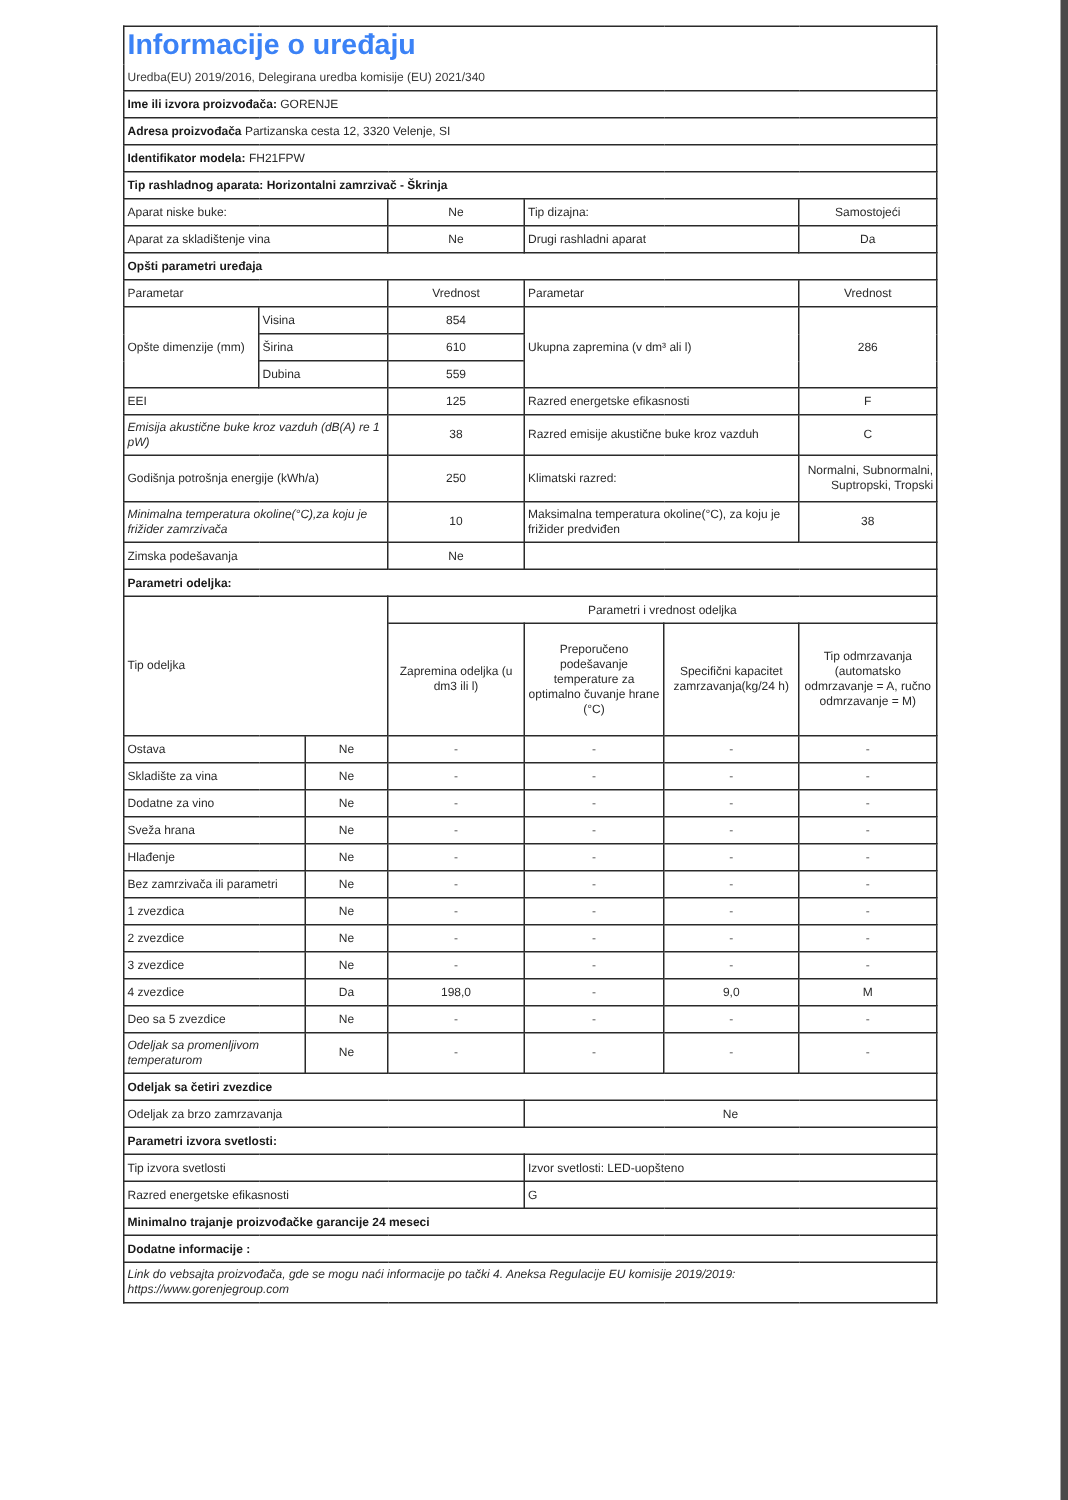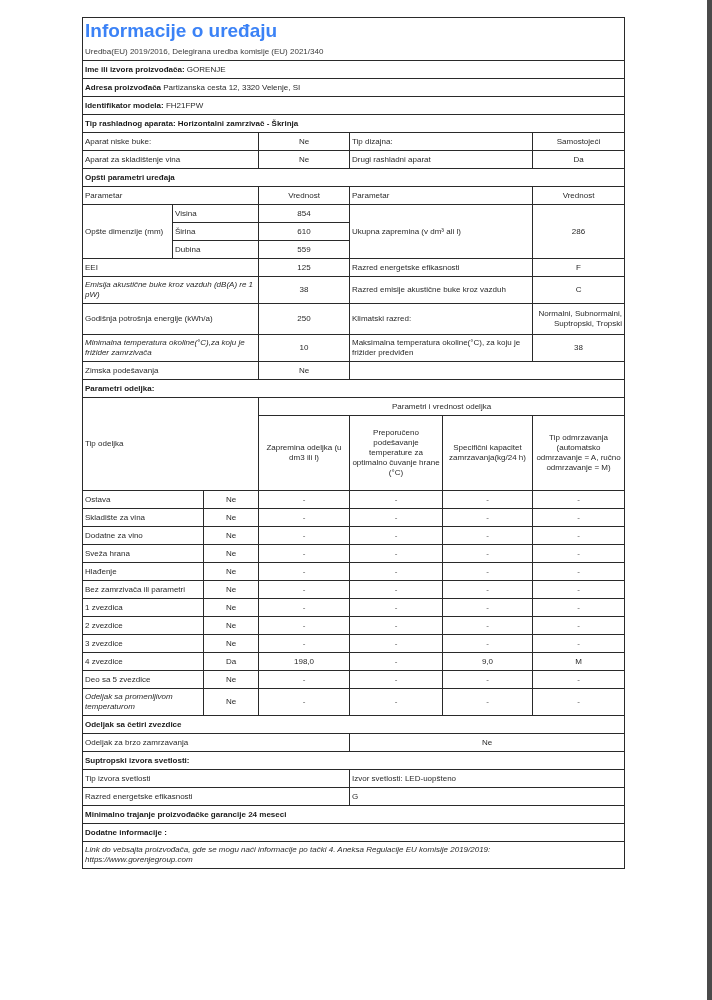--- a/index.html
+++ b/index.html
@@ -248,7 +248,7 @@
       <td colspan="3" class="c">Ne</td>
     </tr>
     <tr>
-        <td colspan="7" class="h17 b">Suptropski izvora svetlosti:</td>
+        <td colspan="7" class="h17 b">Parametri izvora svetlosti:</td>
       </tr>
     <tr>
       <td colspan="4" class="h17">Tip izvora svetlosti</td>

